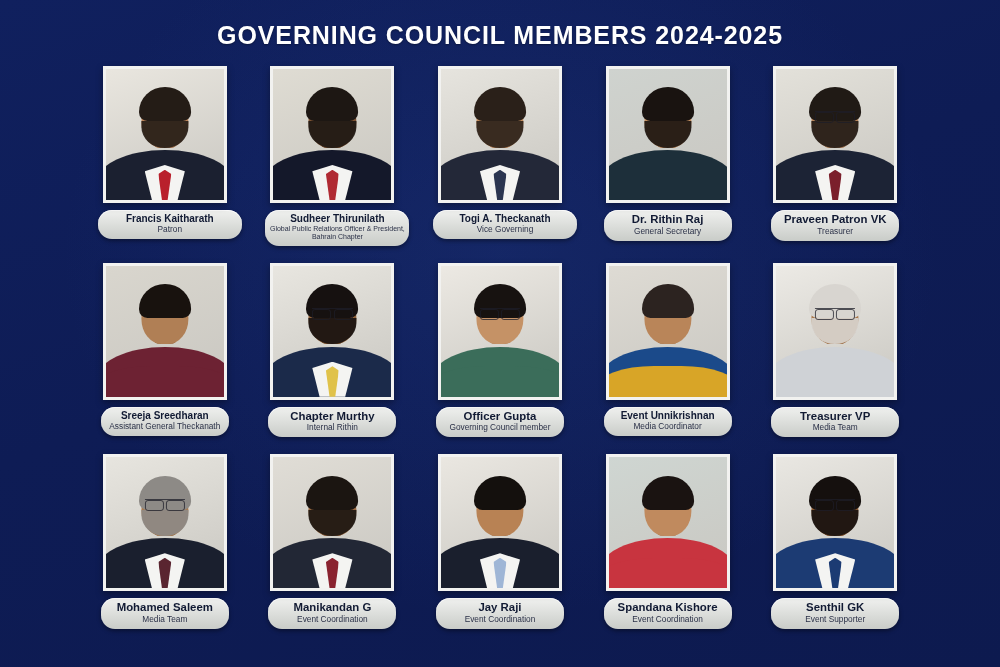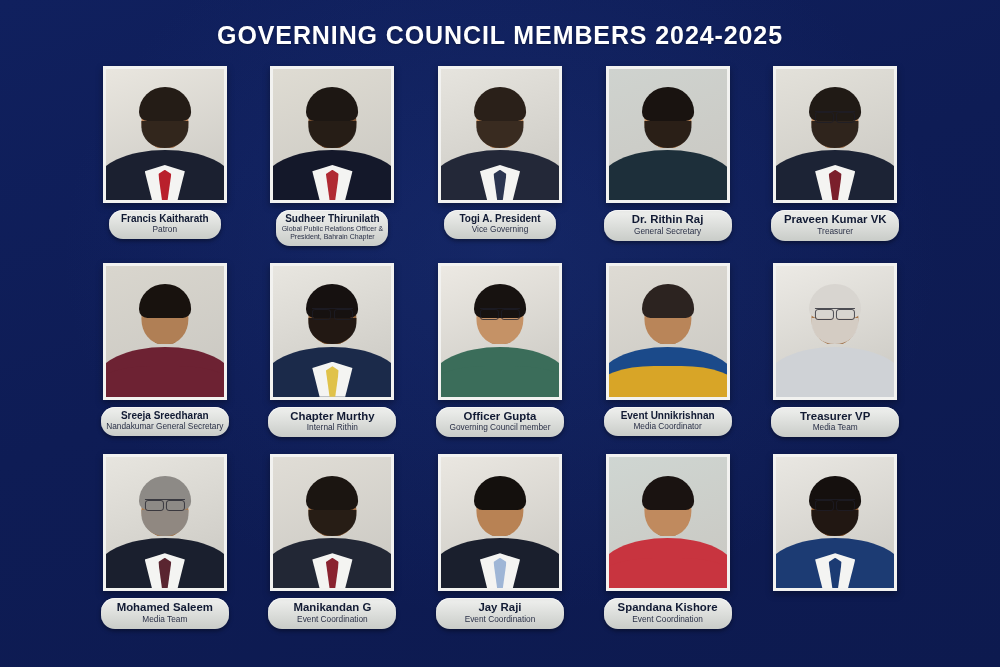--- a/index.html
+++ b/index.html
@@ -193,7 +193,7 @@
     margin-top: 1px;
   }
   .m-role.tiny { font-size: 7px; }
-  .wide .nameplate { width: 112px; justify-content: center; }
+  .wide .nameplate { width: 144px; justify-content: center; }
   .wide { z-index: 4; }
 </style>
 </head>

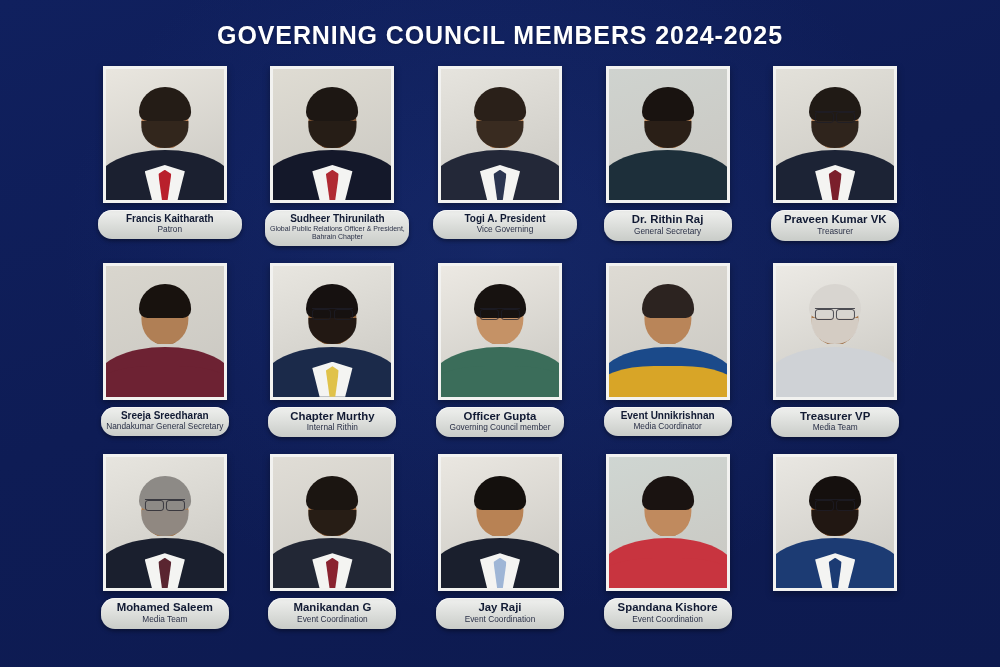--- a/index.html
+++ b/index.html
@@ -258,7 +258,7 @@
           </div>
         </div>
         <div class="nameplate">
-          <div class="m-name small">Togi A. President</div>
+          <div class="m-name small">Togi A. Theckanath</div>
           <div class="m-role">Vice Governing</div>
         </div>
       </div>

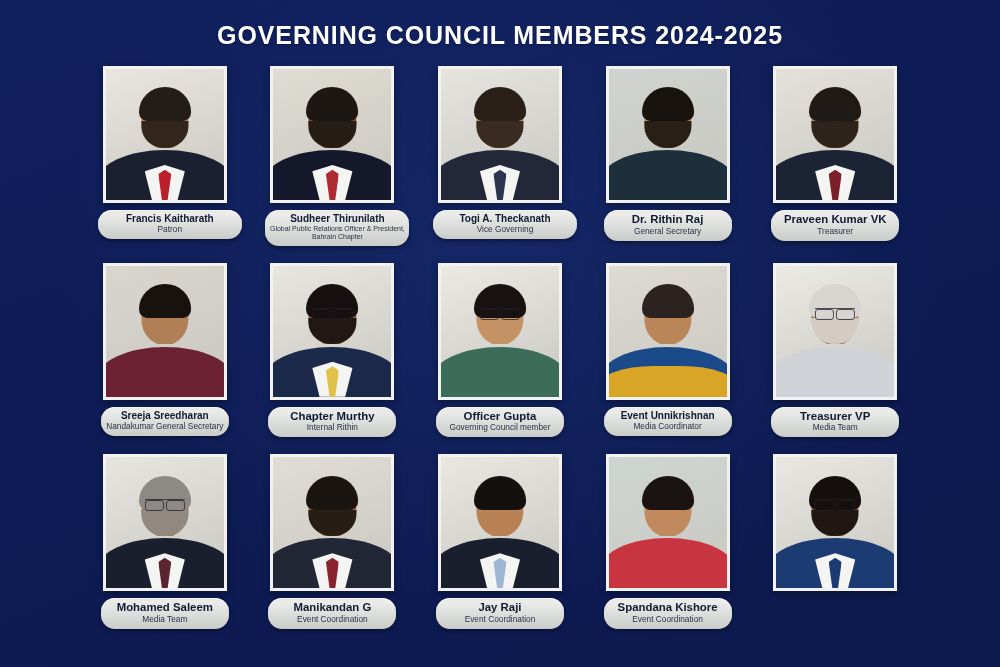--- a/index.html
+++ b/index.html
@@ -297,7 +297,7 @@
           </div>
         </div>
         <div class="nameplate">
-          <div class="m-name">Praveen Kumar VK</div>
+          <div class="m-name">Praveen Patron VK</div>
           <div class="m-role">Treasurer</div>
         </div>
       </div>

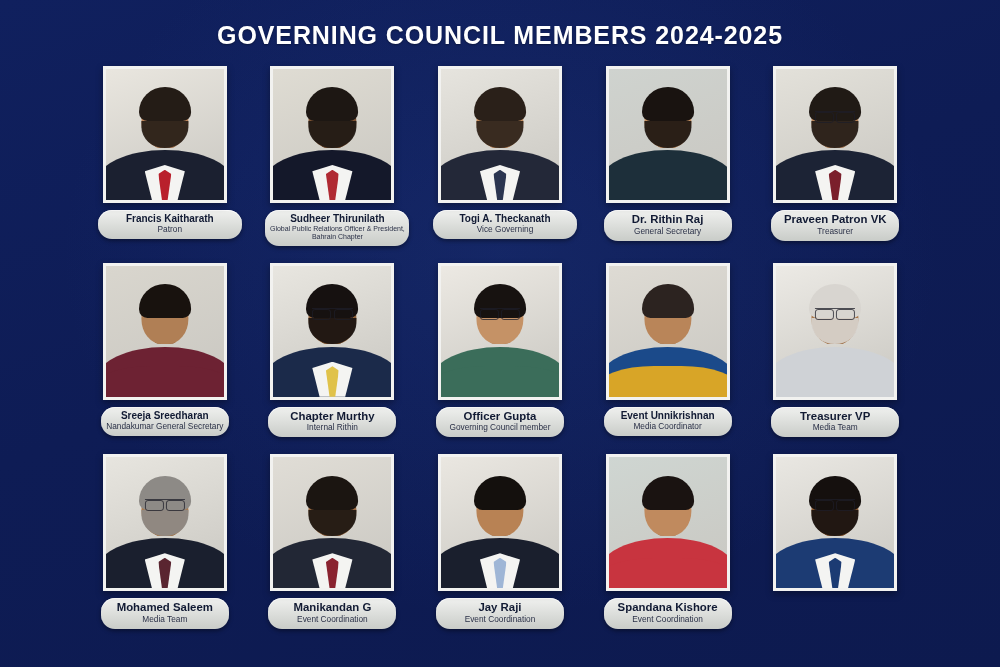--- a/index.html
+++ b/index.html
@@ -316,7 +316,7 @@
         </div>
         <div class="nameplate">
           <div class="m-name small">Sreeja Sreedharan</div>
-          <div class="m-role">Nandakumar General Secretary</div>
+          <div class="m-role">Assistant General Theckanath</div>
         </div>
       </div>
       <div class="member">

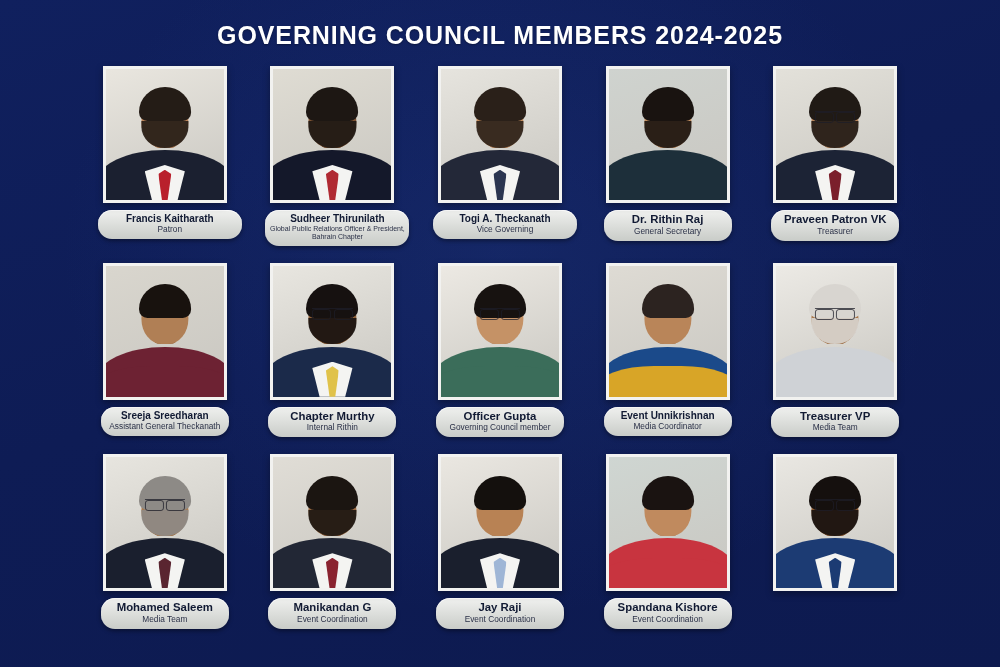--- a/index.html
+++ b/index.html
@@ -490,6 +490,10 @@
             <div class="glasses"></div>
           </div>
         </div>
+        <div class="nameplate">
+          <div class="m-name">Senthil GK</div>
+          <div class="m-role">Event Supporter</div>
+        </div>
       </div>
     </div>
 </div>

